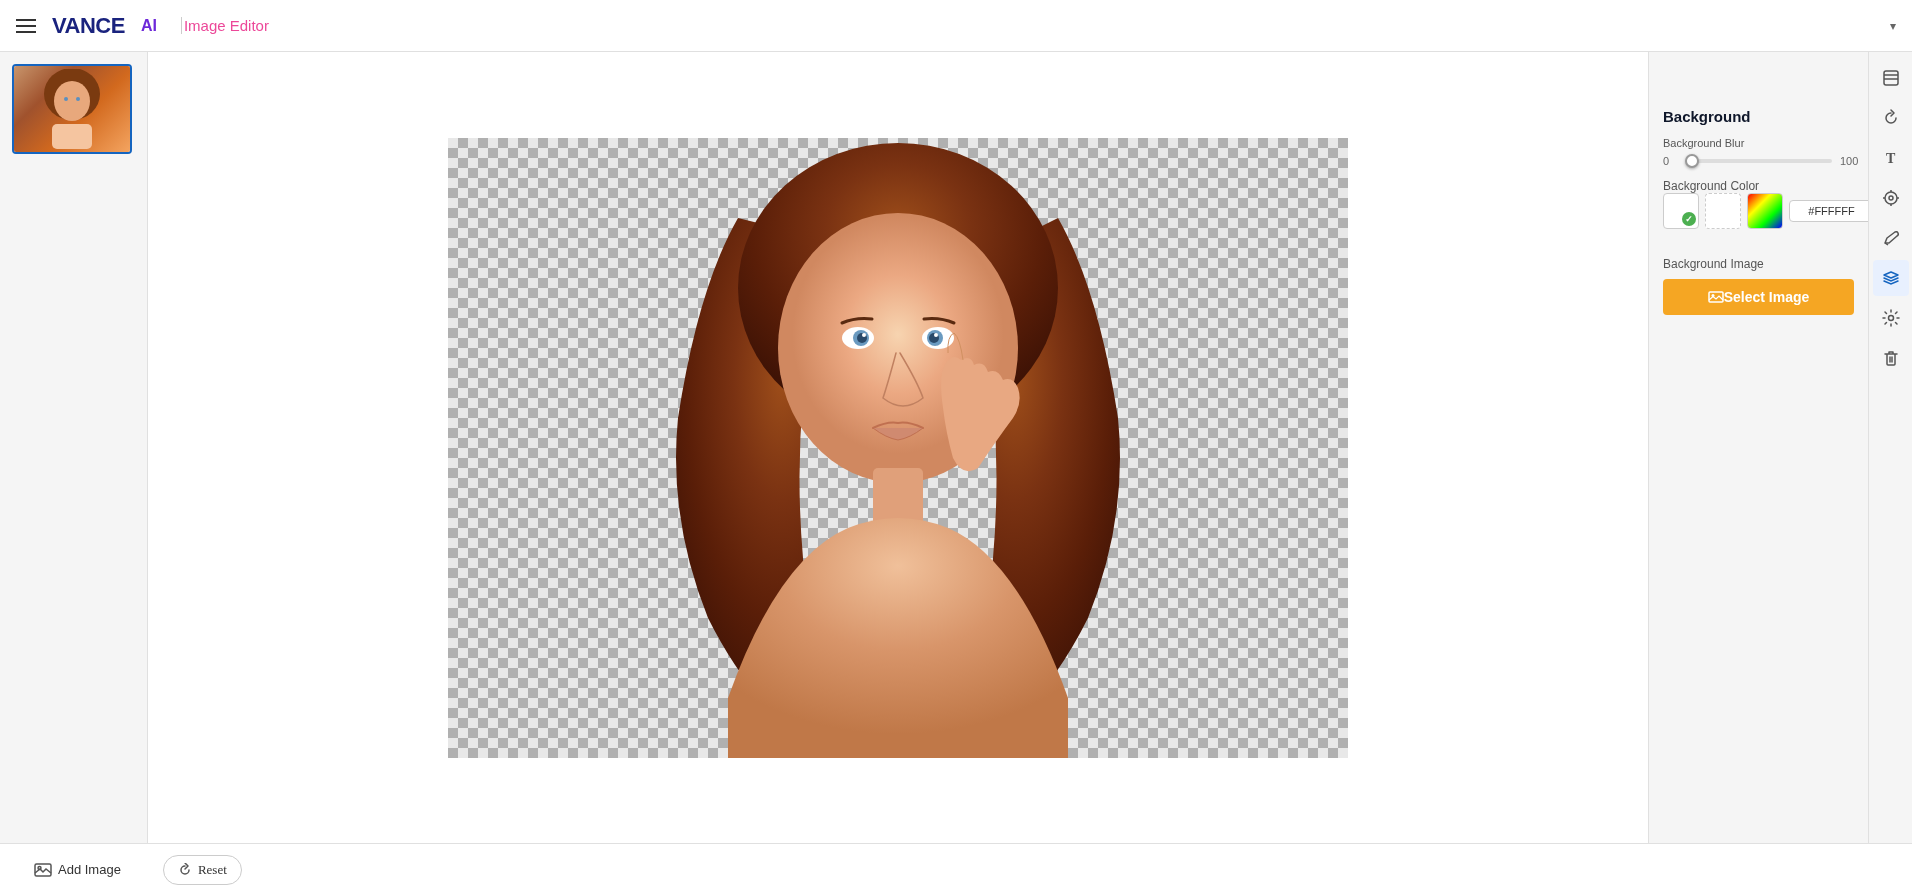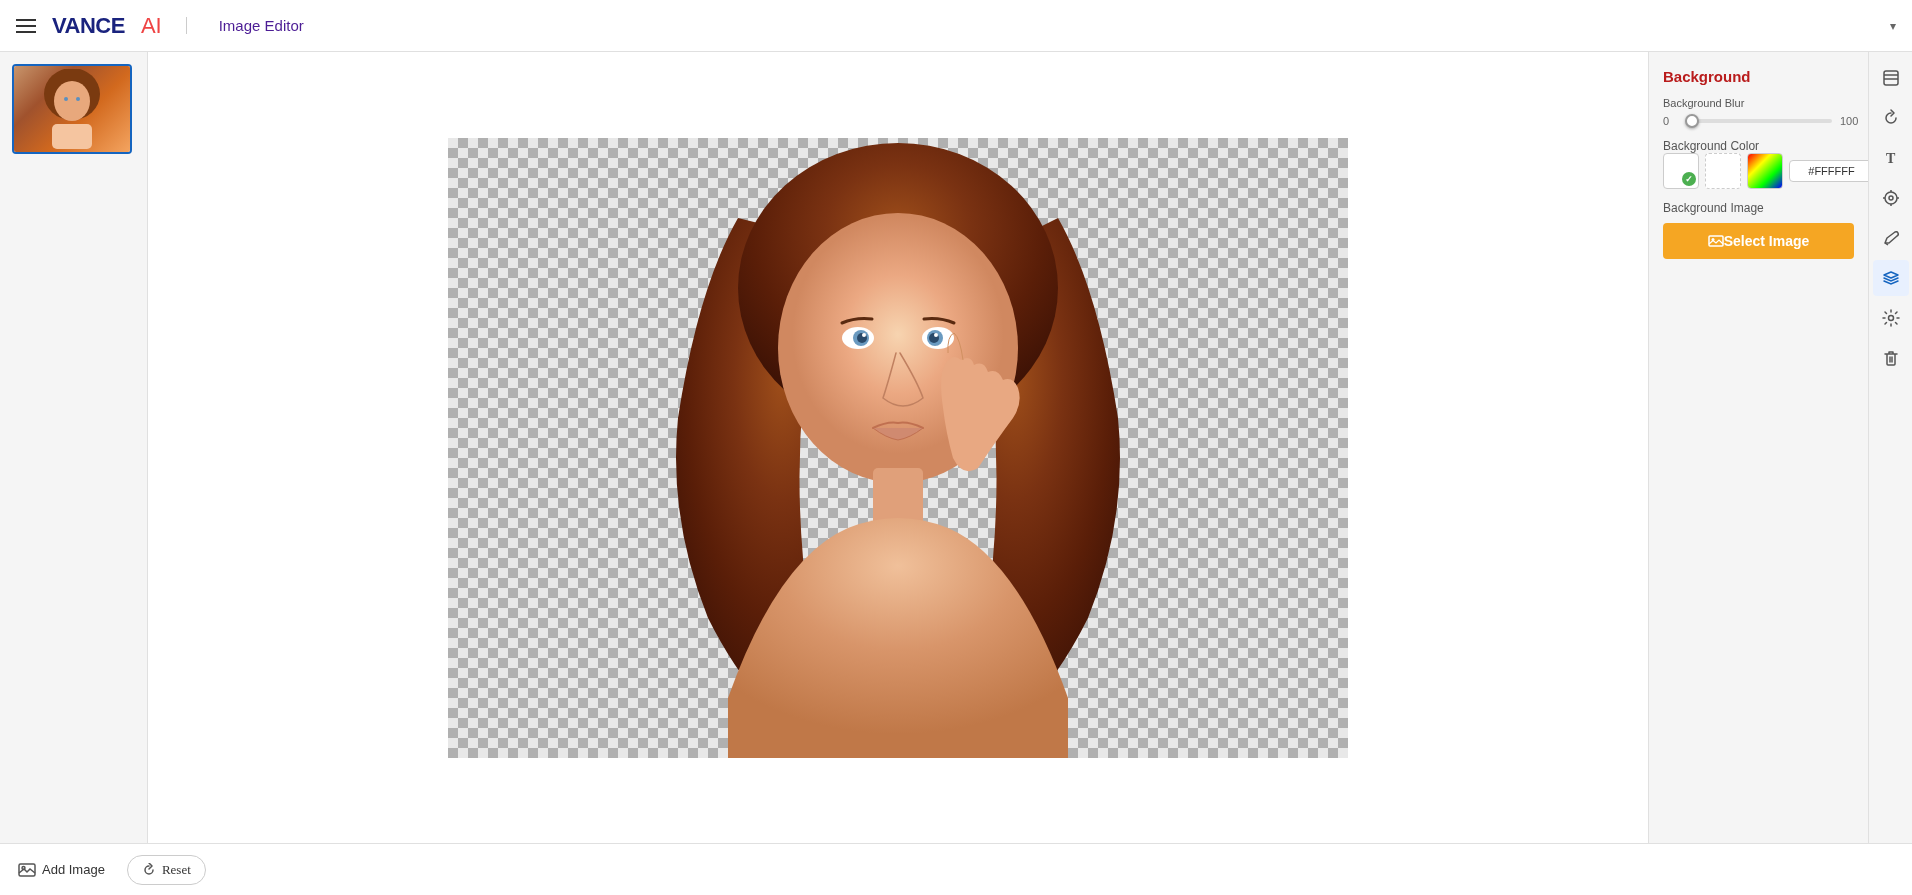--- a/index.html
+++ b/index.html
@@ -14,7 +14,7 @@
     .hamburger-icon span { display: block; width: 20px; height: 2px; background: #333; }
     .logo { display: flex; align-items: center; gap: 16px; margin-right: 20px; }
     .logo-vance { font-size: 22px; font-weight: 700; color: #1a237e; letter-spacing: -0.5px; }
-    .logo-ai { font-size: 22px; font-weight: 400; color: #ef4444; }
+    .logo-ai { font-size: 16px; font-weight: 700; color: #6d28d9; }
     .page-title { font-size: 15px; color: #4c1d95; border-left: 1px solid #ccc; padding-left: 32px; margin-left: 4px; }
     .header-spacer { flex: 1; }
     .header-chevron { font-size: 12px; color: #666; cursor: pointer; }

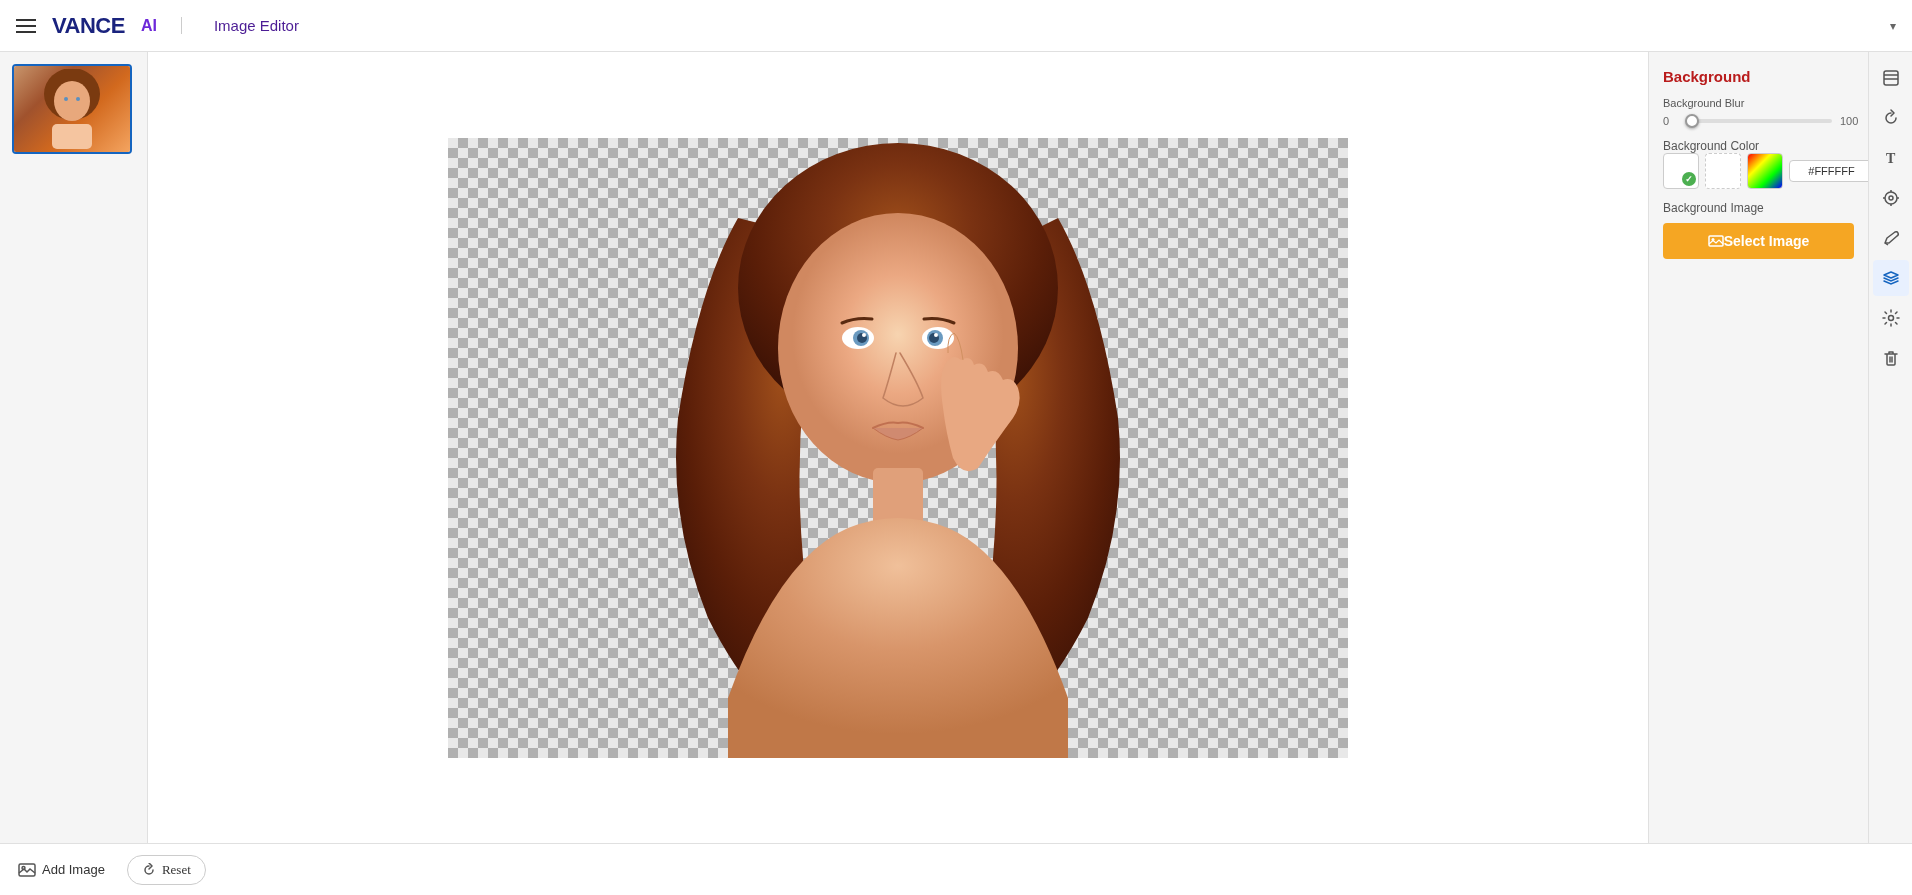--- a/index.html
+++ b/index.html
@@ -15,7 +15,7 @@
     .logo { display: flex; align-items: center; gap: 16px; margin-right: 20px; }
     .logo-vance { font-size: 22px; font-weight: 700; color: #1a237e; letter-spacing: -0.5px; }
     .logo-ai { font-size: 16px; font-weight: 700; color: #6d28d9; }
-    .page-title { font-size: 15px; color: #4c1d95; border-left: 1px solid #ccc; padding-left: 32px; margin-left: 4px; }
+    .page-title { font-size: 15px; color: #ec4899; border-left: 1px solid #ccc; padding-left: 2px; margin-left: 4px; }
     .header-spacer { flex: 1; }
     .header-chevron { font-size: 12px; color: #666; cursor: pointer; }
 

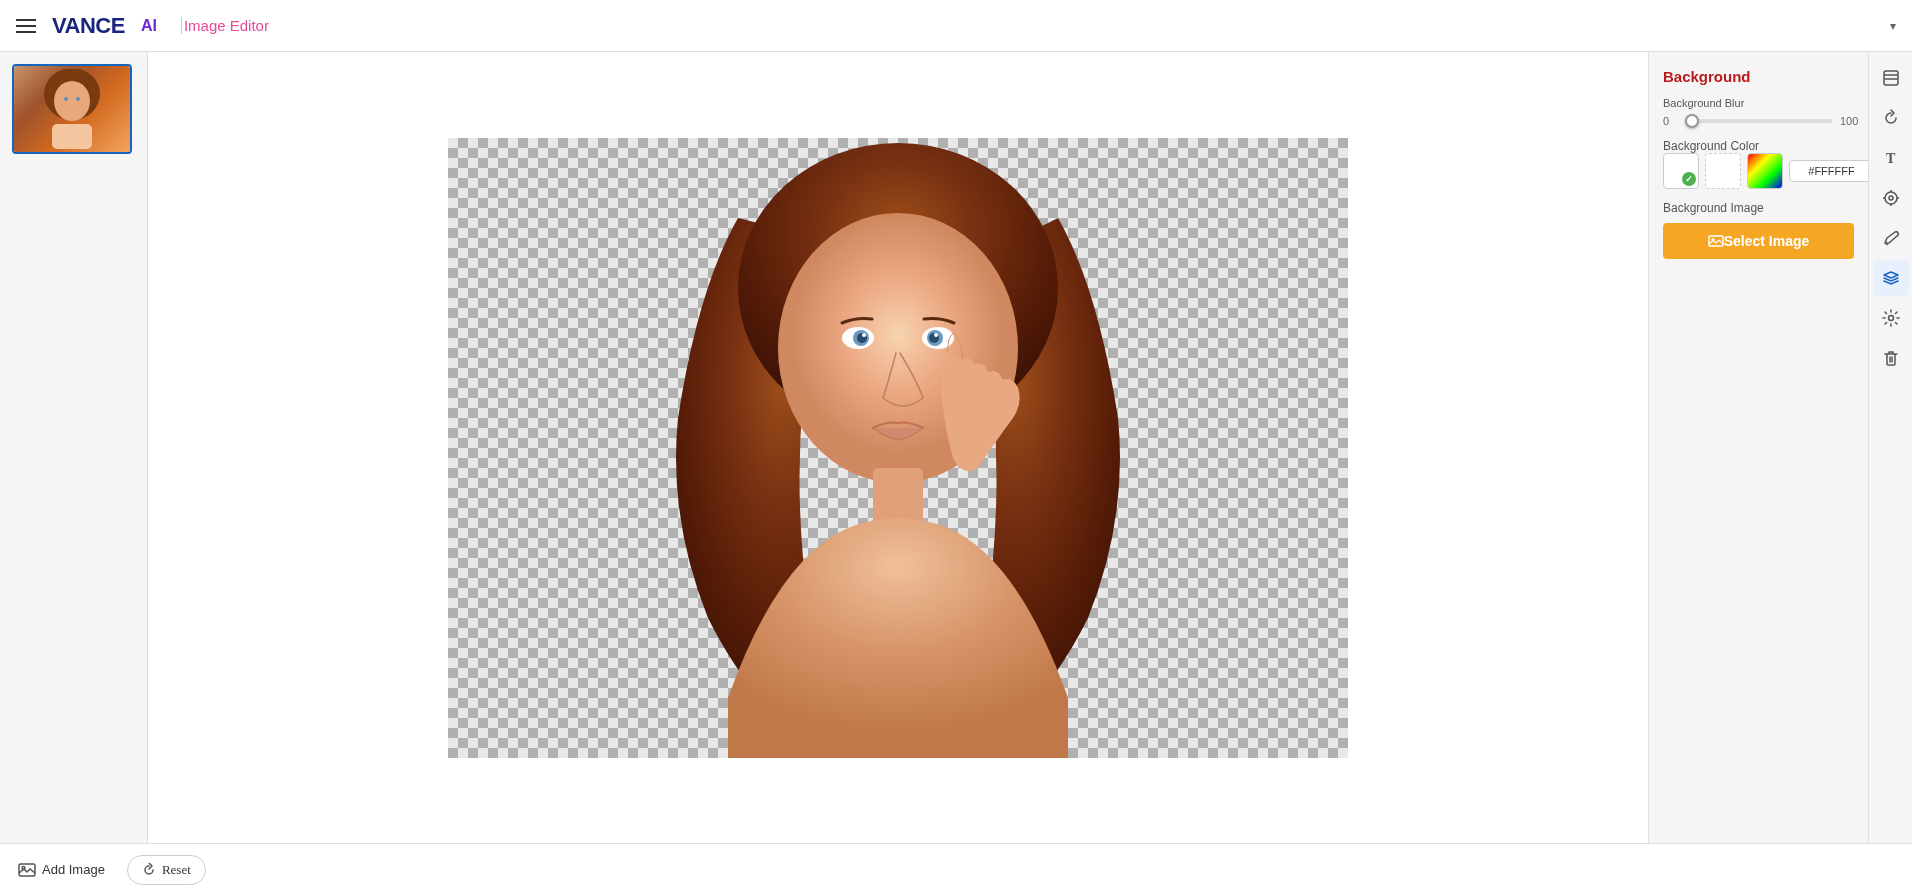--- a/index.html
+++ b/index.html
@@ -50,7 +50,7 @@
       gap: 12px;
     }
     .panel-section-title {
-      font-size: 15px; font-weight: 600; color: #b91c1c;
+      font-size: 15px; font-weight: 600; color: #0f172a; margin-top: 40px;
     }
     .panel-label {
       font-size: 11px; color: #555; margin-bottom: 6px;

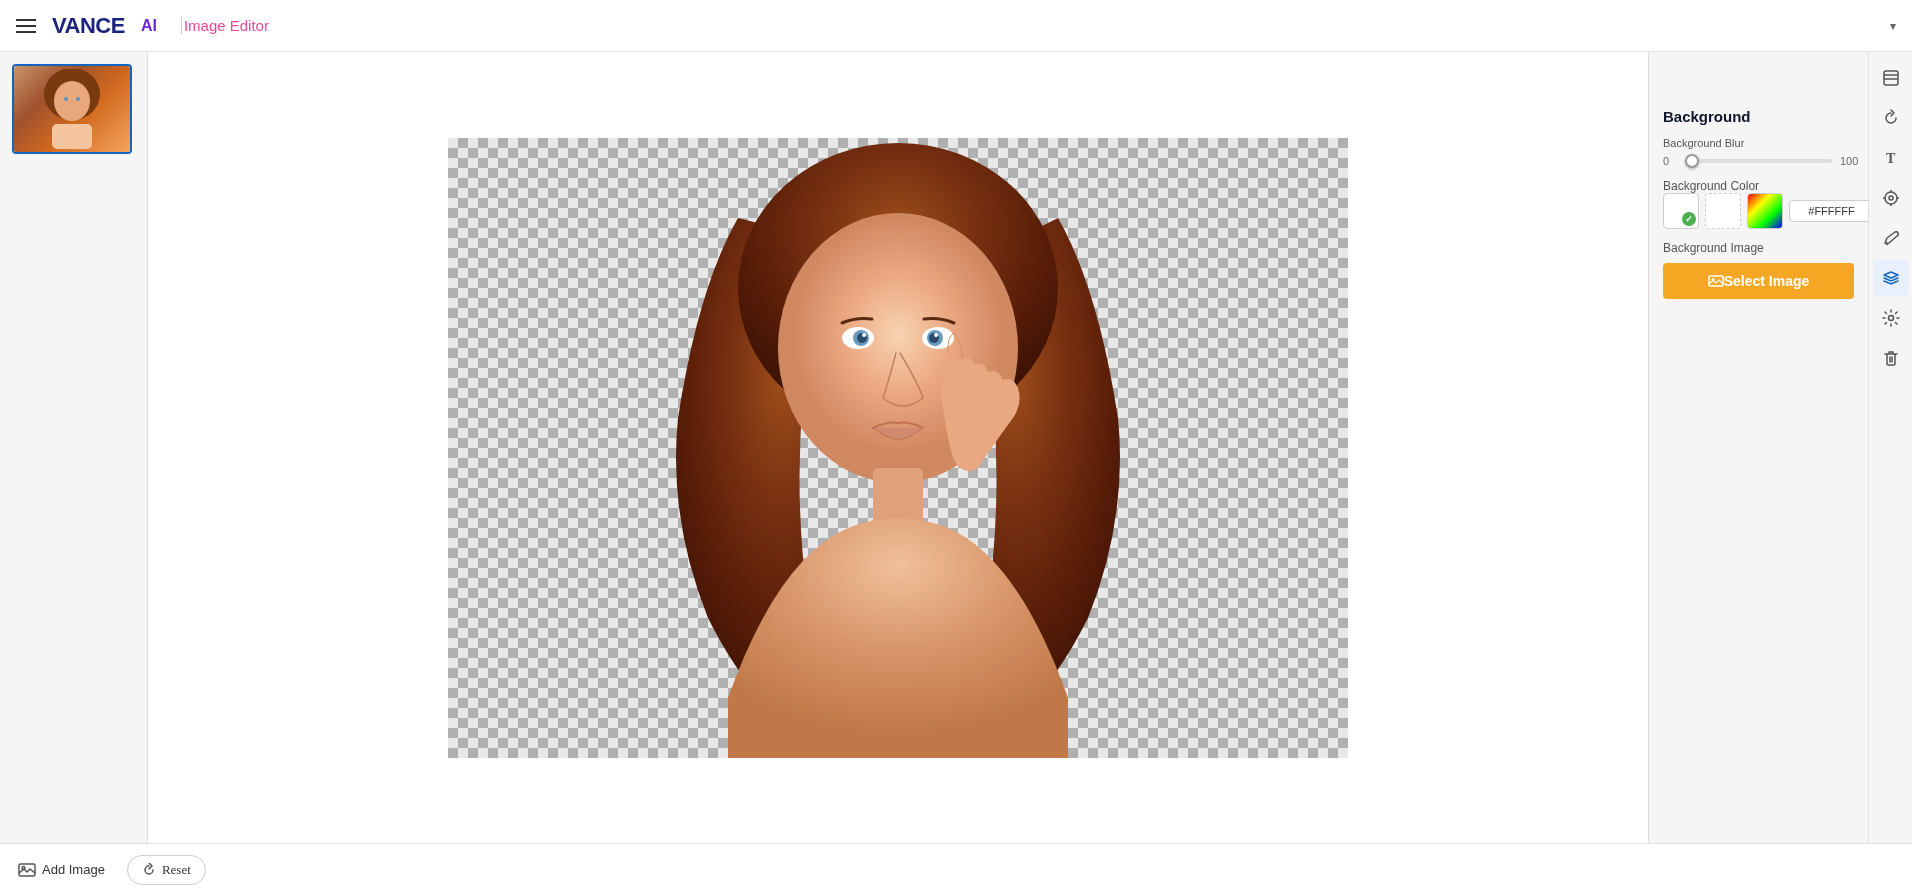--- a/index.html
+++ b/index.html
@@ -83,7 +83,7 @@
       padding: 4px 6px; border-radius: 4px; width: 85px; text-align: center;
     }
 
-    .bg-image-label { font-size: 12px; color: #555; margin-bottom: 8px; }
+    .bg-image-label { font-size: 12px; color: #555; margin-bottom: 8px; margin-top: 16px; }
     .select-image-btn {
       width: 100%; padding: 10px 0; background: #f5a623; color: #fff;
       border: none; border-radius: 4px; font-size: 14px; font-weight: 600;

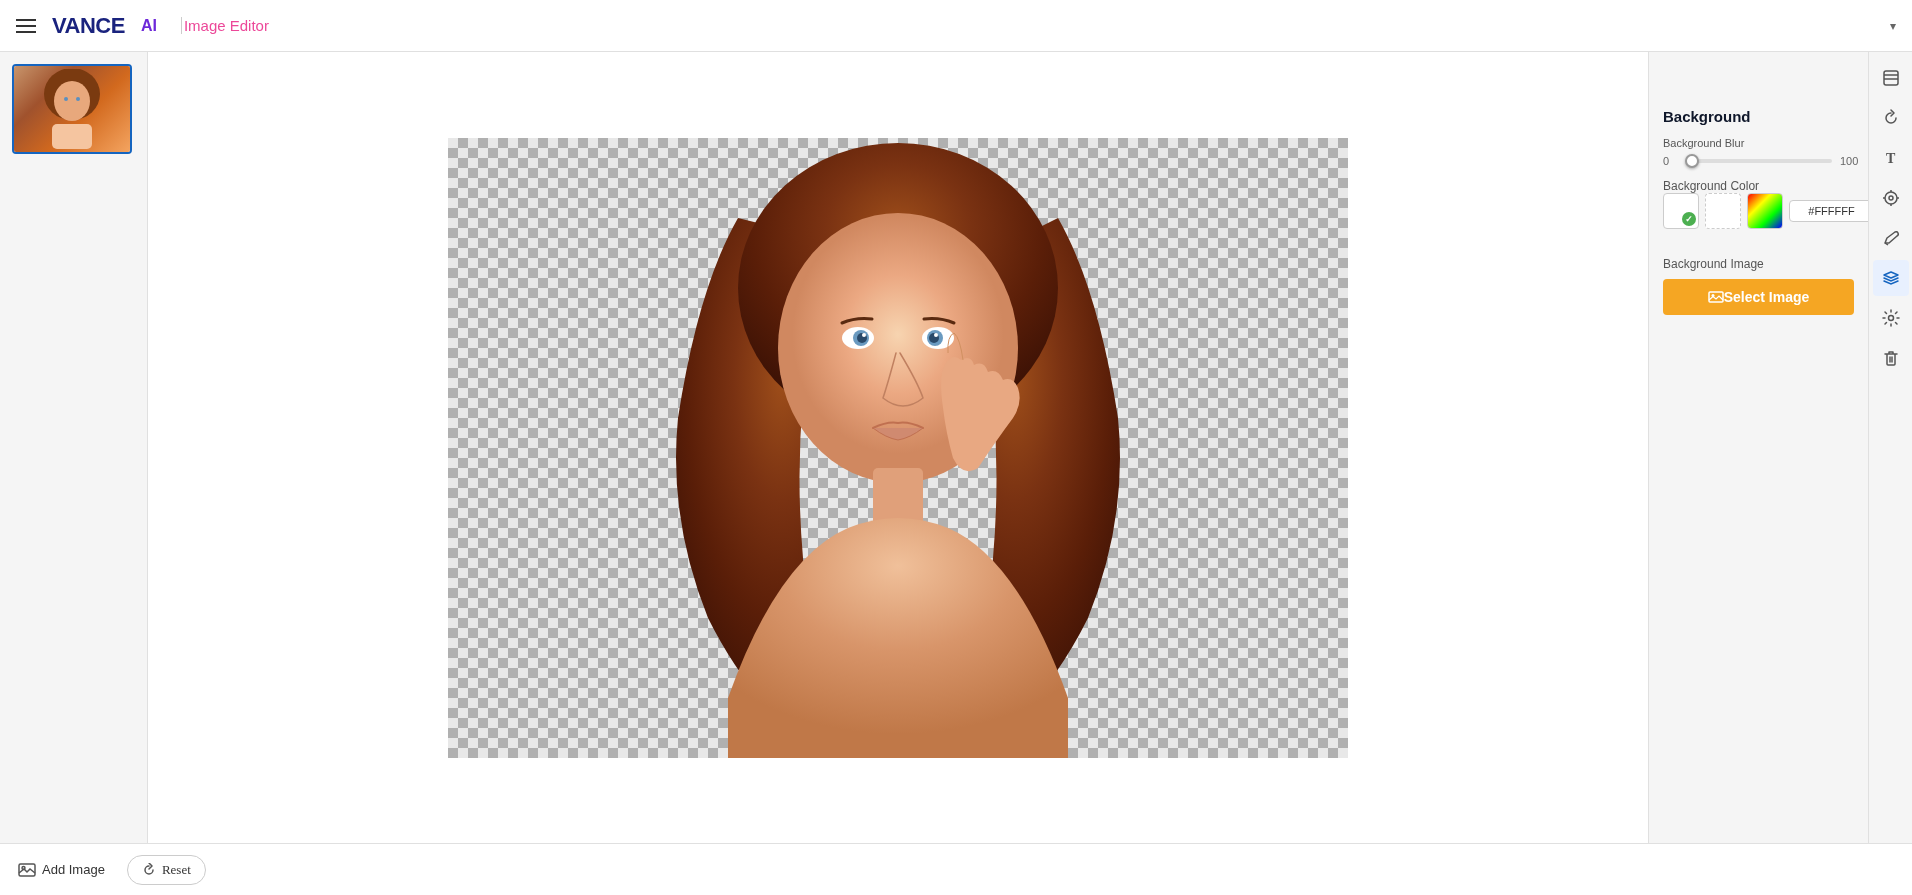--- a/index.html
+++ b/index.html
@@ -105,7 +105,7 @@
     
     .bottom-bar {
       height: 52px; background: #fff; border-top: 1px solid #e0e0e0;
-      display: flex; align-items: center; padding: 0 8px; flex-shrink: 0;
+      display: flex; align-items: center; padding: 0 24px; flex-shrink: 0; gap: 20px;
     }
     .add-image-btn {
       display: flex; align-items: center; gap: 6px; cursor: pointer;

